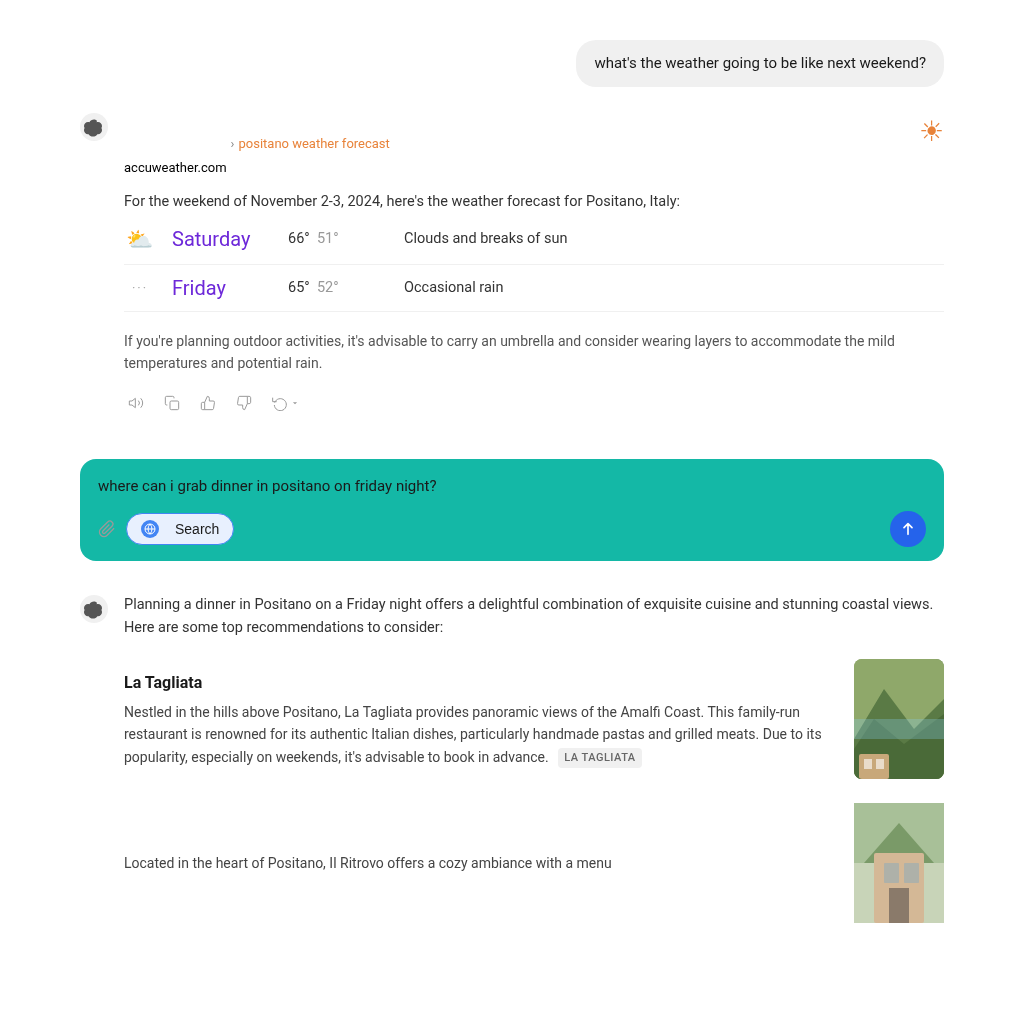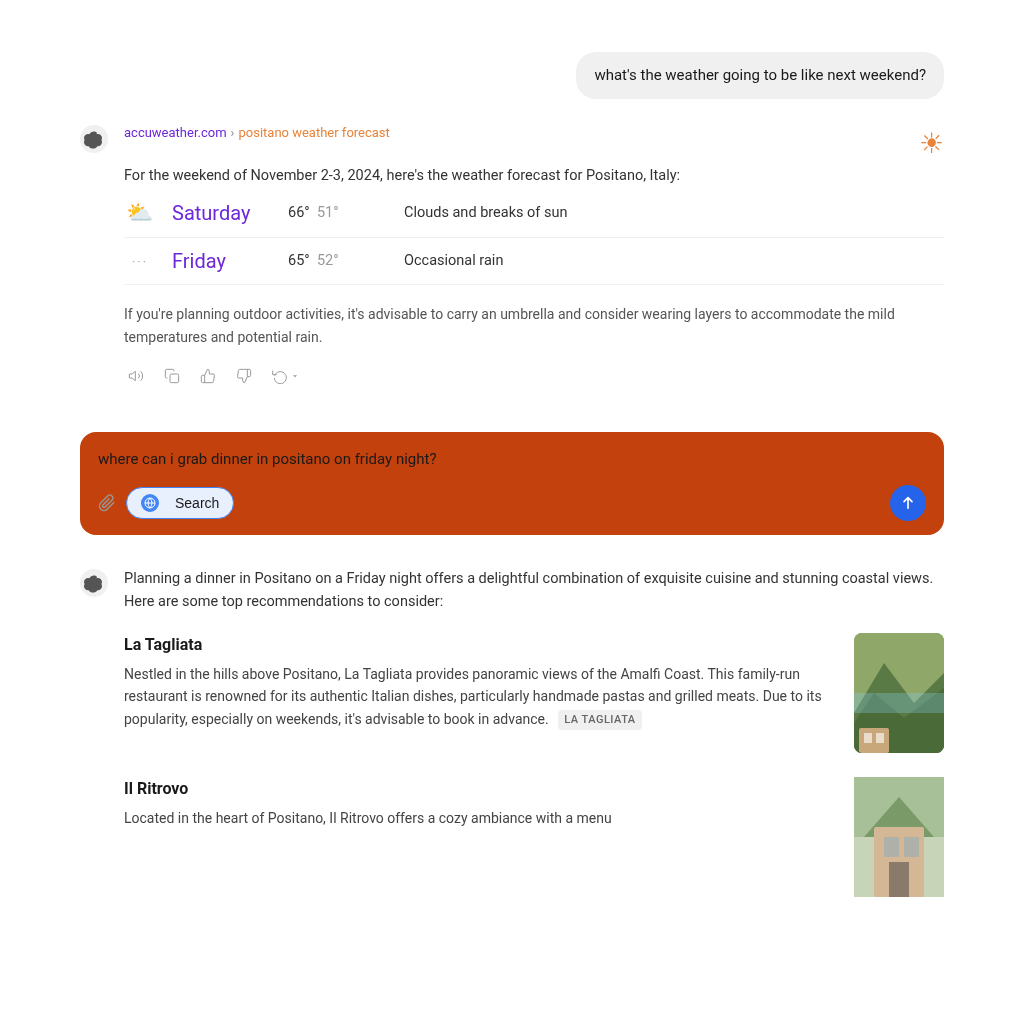--- a/index.html
+++ b/index.html
@@ -13,7 +13,7 @@
     .page {
       max-width: 1024px;
       margin: 0 auto;
-      padding: 32px 80px;
+      padding: 20px 80px;
       display: flex;
       flex-direction: column;
       gap: 0;

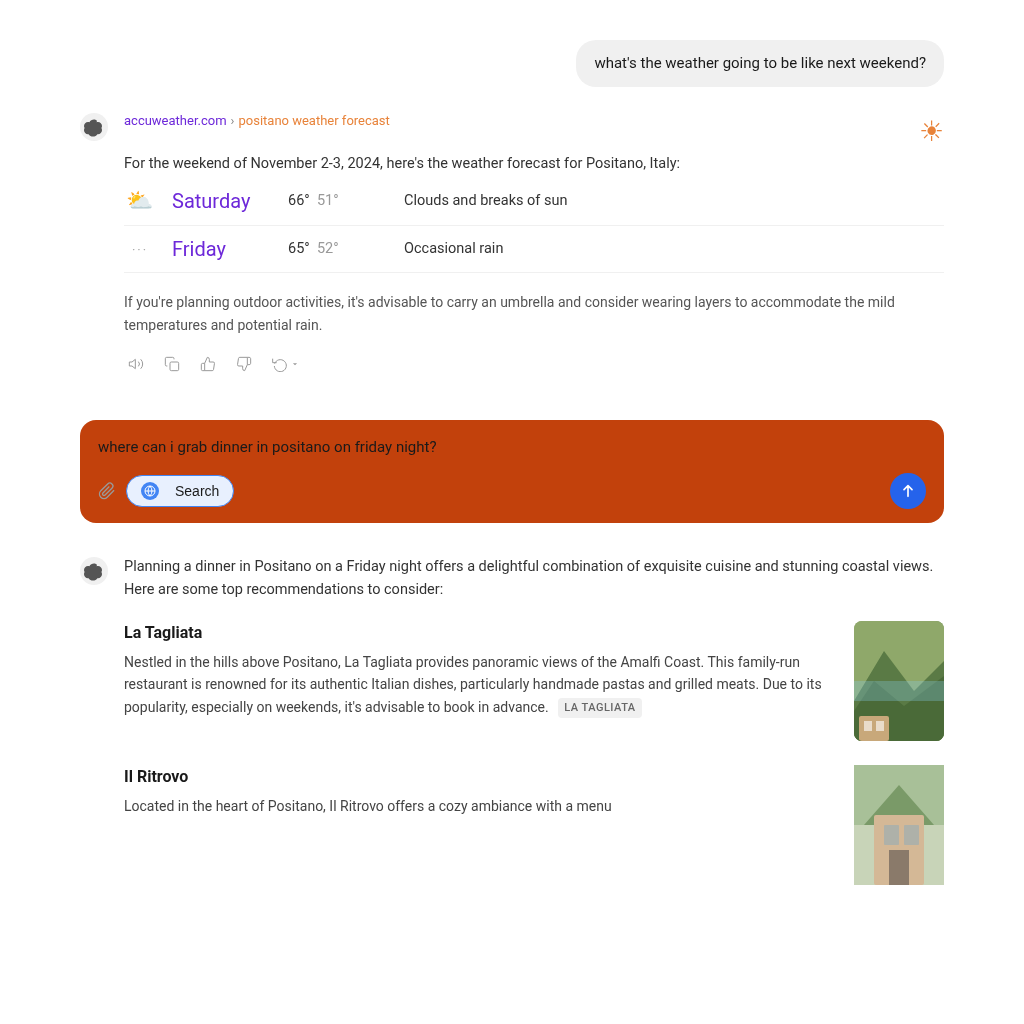--- a/index.html
+++ b/index.html
@@ -67,8 +67,9 @@
       gap: 4px;
     }
     .weather-breadcrumb a {
-      color: #6d28d9;
+      color: #000000;
       text-decoration: none;
+      margin-top: 47px;
     }
     .weather-breadcrumb .separator {
       color: #888;

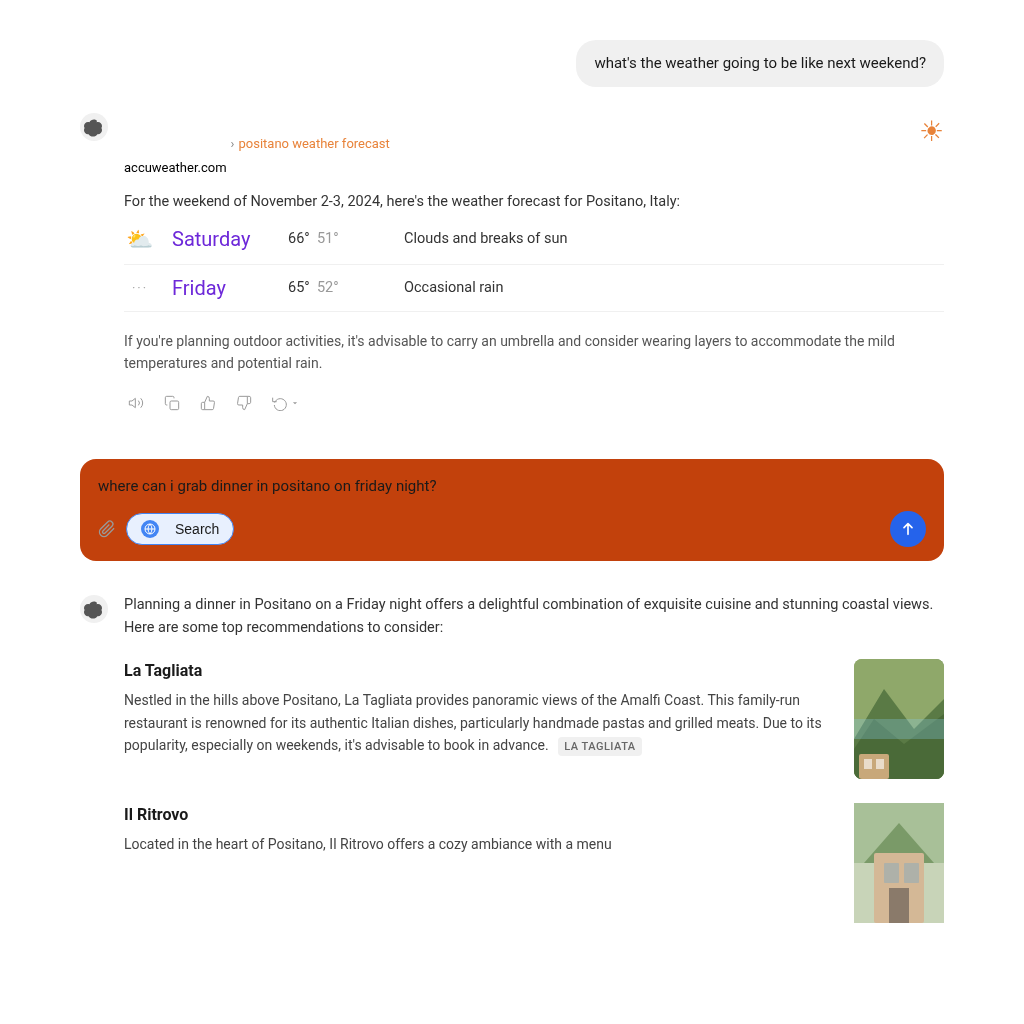--- a/index.html
+++ b/index.html
@@ -155,7 +155,7 @@
 
     
     .input-section {
-      background: #c2410c;
+      background: #14b8a6;
       border-radius: 16px;
       padding: 16px 18px 14px;
       margin-bottom: 32px;

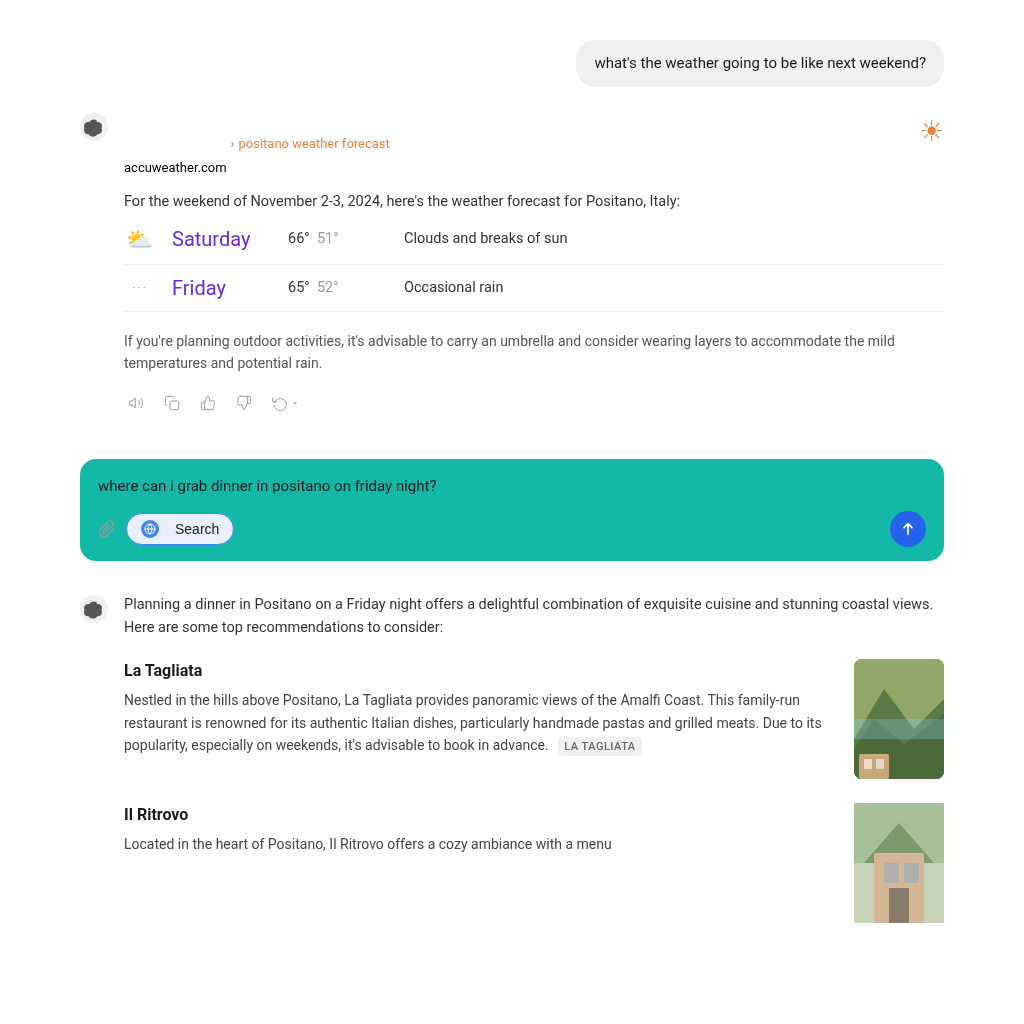--- a/index.html
+++ b/index.html
@@ -235,7 +235,7 @@
       display: flex;
       gap: 16px;
       margin-bottom: 24px;
-      align-items: flex-start;
+      align-items: center;
     }
     .restaurant-info {
       flex: 1;

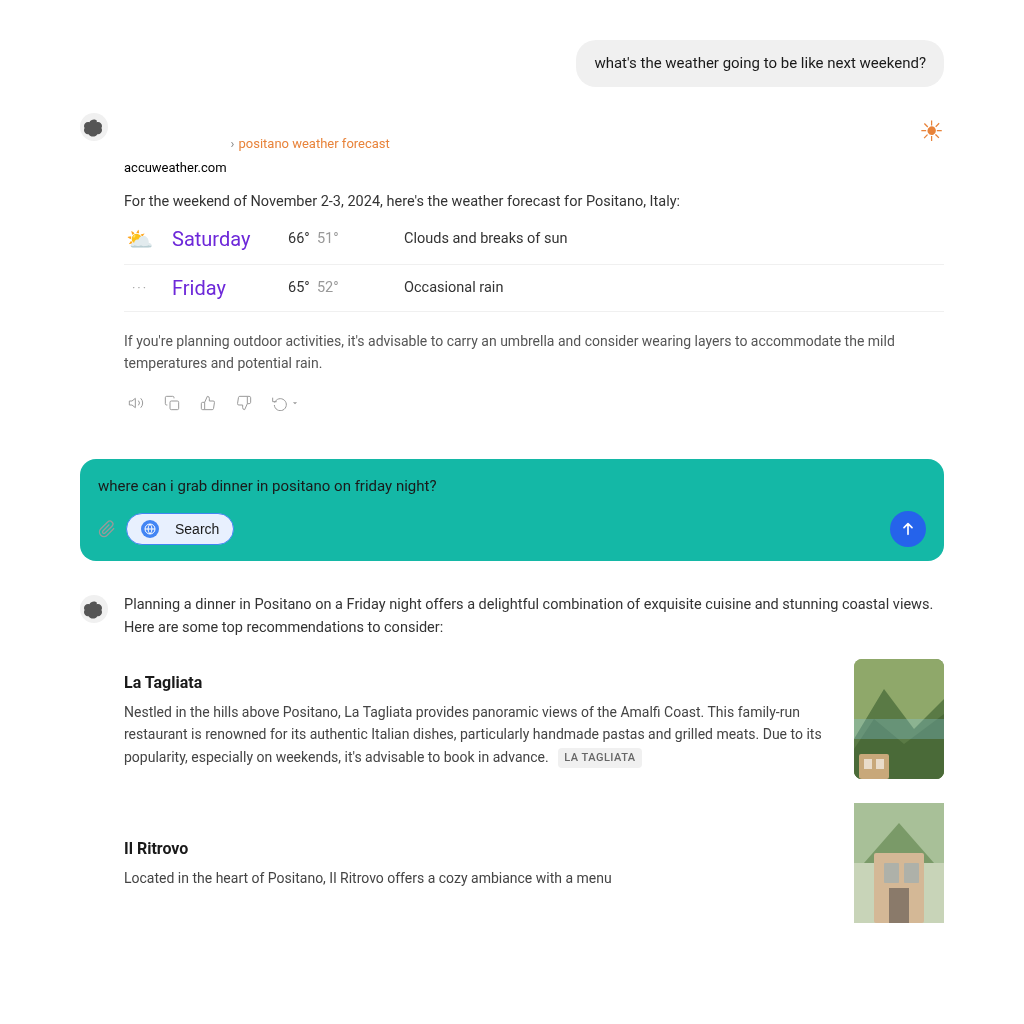--- a/index.html
+++ b/index.html
@@ -457,7 +457,6 @@
 
       <div class="restaurant-card">
         <div class="restaurant-info">
-          <div class="restaurant-name">Il Ritrovo</div>
           <div class="restaurant-desc">
             Located in the heart of Positano, Il Ritrovo offers a cozy ambiance with a menu
           </div>

